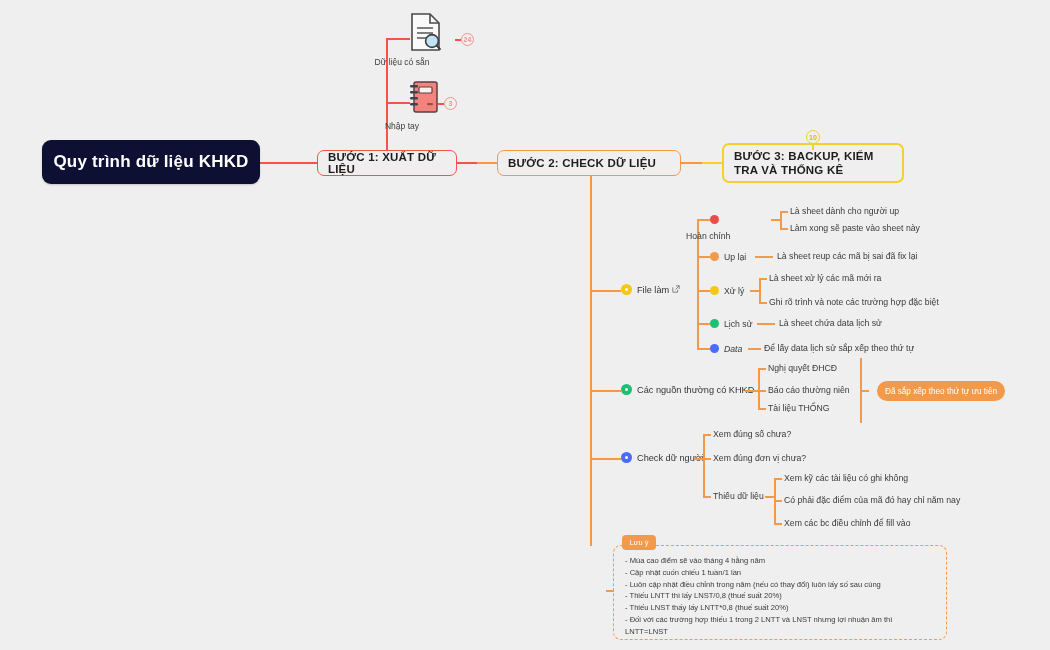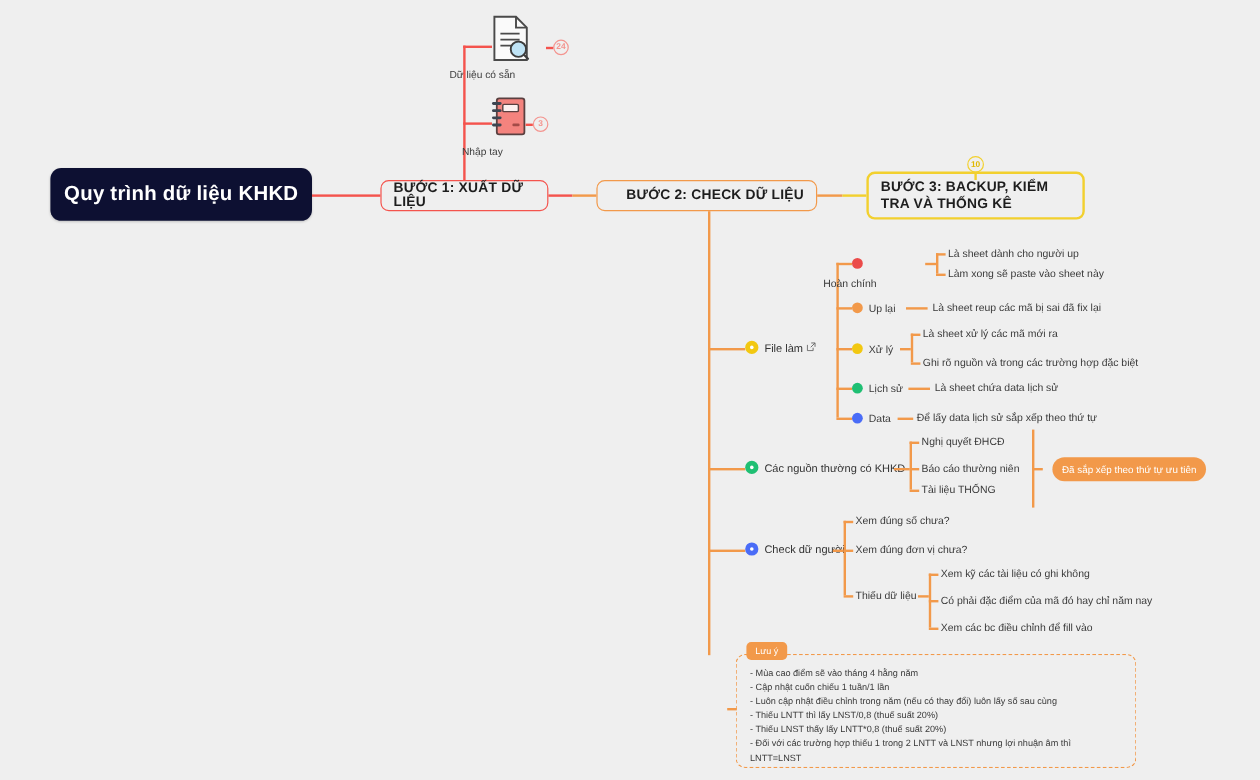--- a/index.html
+++ b/index.html
@@ -40,7 +40,7 @@
     letter-spacing:.2px;padding:0 10px;box-sizing:border-box;
   }
   #step1{left:317px;top:150px;width:140px;height:26px;justify-content:flex-end;}
-  #step2{left:497px;top:150px;width:184px;height:26px;border-color:#f2994a;justify-content:flex-end;}
+  #step2{left:497px;top:150px;width:184px;height:26px;border-color:#f2994a;justify-content:flex-start;}
   #step3{left:722px;top:143px;width:182px;height:40px;border-color:#f2d02e;
          border-width:2px;line-height:1.25;}
 

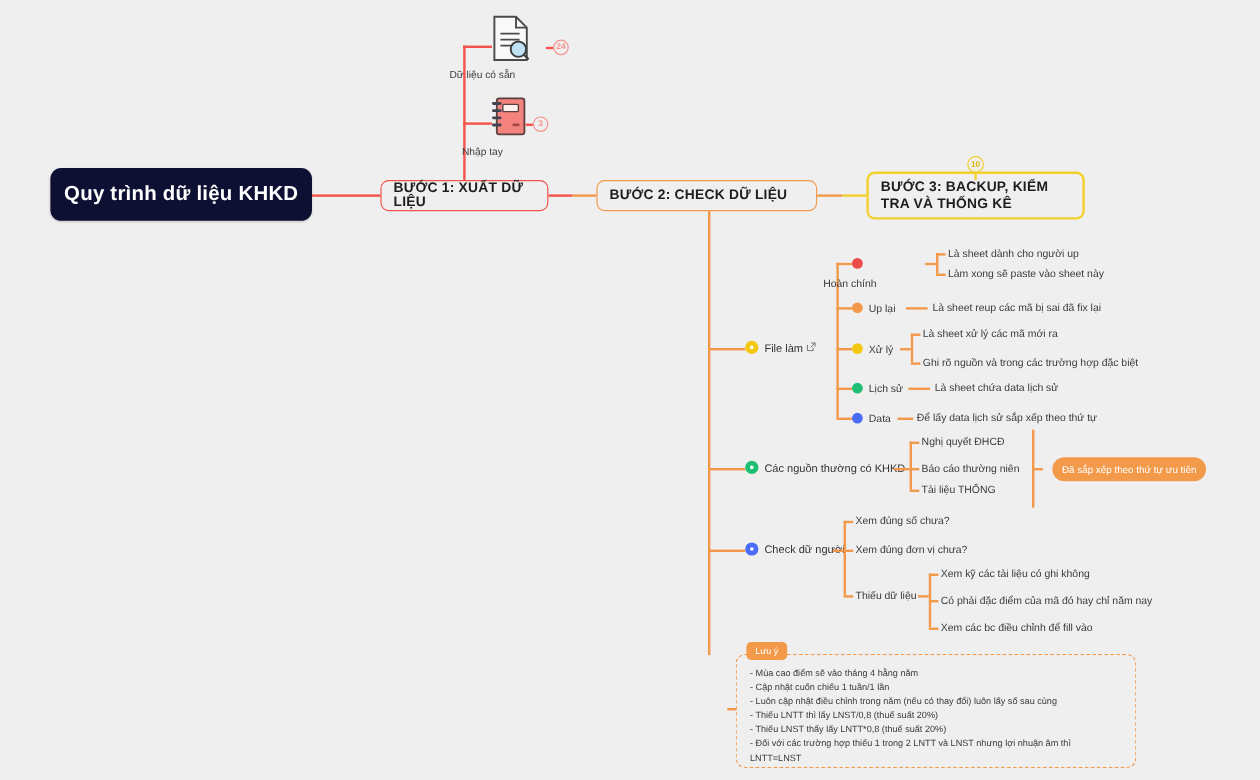--- a/index.html
+++ b/index.html
@@ -211,7 +211,7 @@
   <div class="ln h abs" style="left:759px;top:278px;width:8px;"></div>
   <div class="ln h abs" style="left:759px;top:302px;width:8px;"></div>
   <div class="leaf" style="left:769px;top:274px;">Là sheet xử lý các mã mới ra</div>
-  <div class="leaf" style="left:769px;top:298px;">Ghi rõ nguồn và trong các trường hợp đặc biệt</div>
+  <div class="leaf" style="left:769px;top:298px;">Ghi rõ trình và note các trường hợp đặc biệt</div>
 
   <div class="ln h abs" style="left:697px;top:323px;width:13px;"></div>
   <div class="dot abs" style="left:710px;top:319px;background:#1fbf73;"></div>

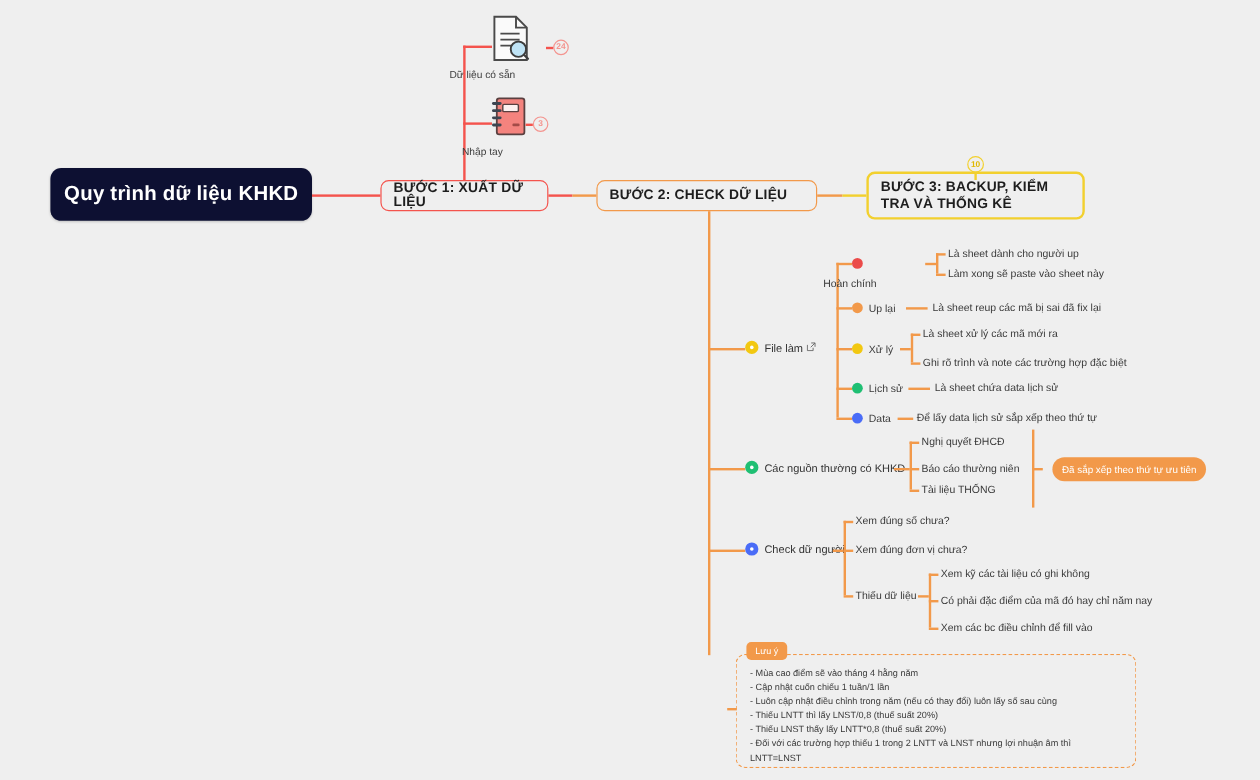--- a/index.html
+++ b/index.html
@@ -221,7 +221,7 @@
 
   <div class="ln h abs" style="left:697px;top:348px;width:13px;"></div>
   <div class="dot abs" style="left:710px;top:344px;background:#4a6cf7;"></div>
-  <div class="leaf" style="left:724px;top:345px;">Data</div>
+  <div class="leaf" style="left:724px;top:345px;font-style:italic;">Data</div>
   <div class="ln h abs" style="left:748px;top:348px;width:13px;"></div>
   <div class="leaf" style="left:764px;top:344px;">Để lấy data lịch sử sắp xếp theo thứ tự</div>
 

